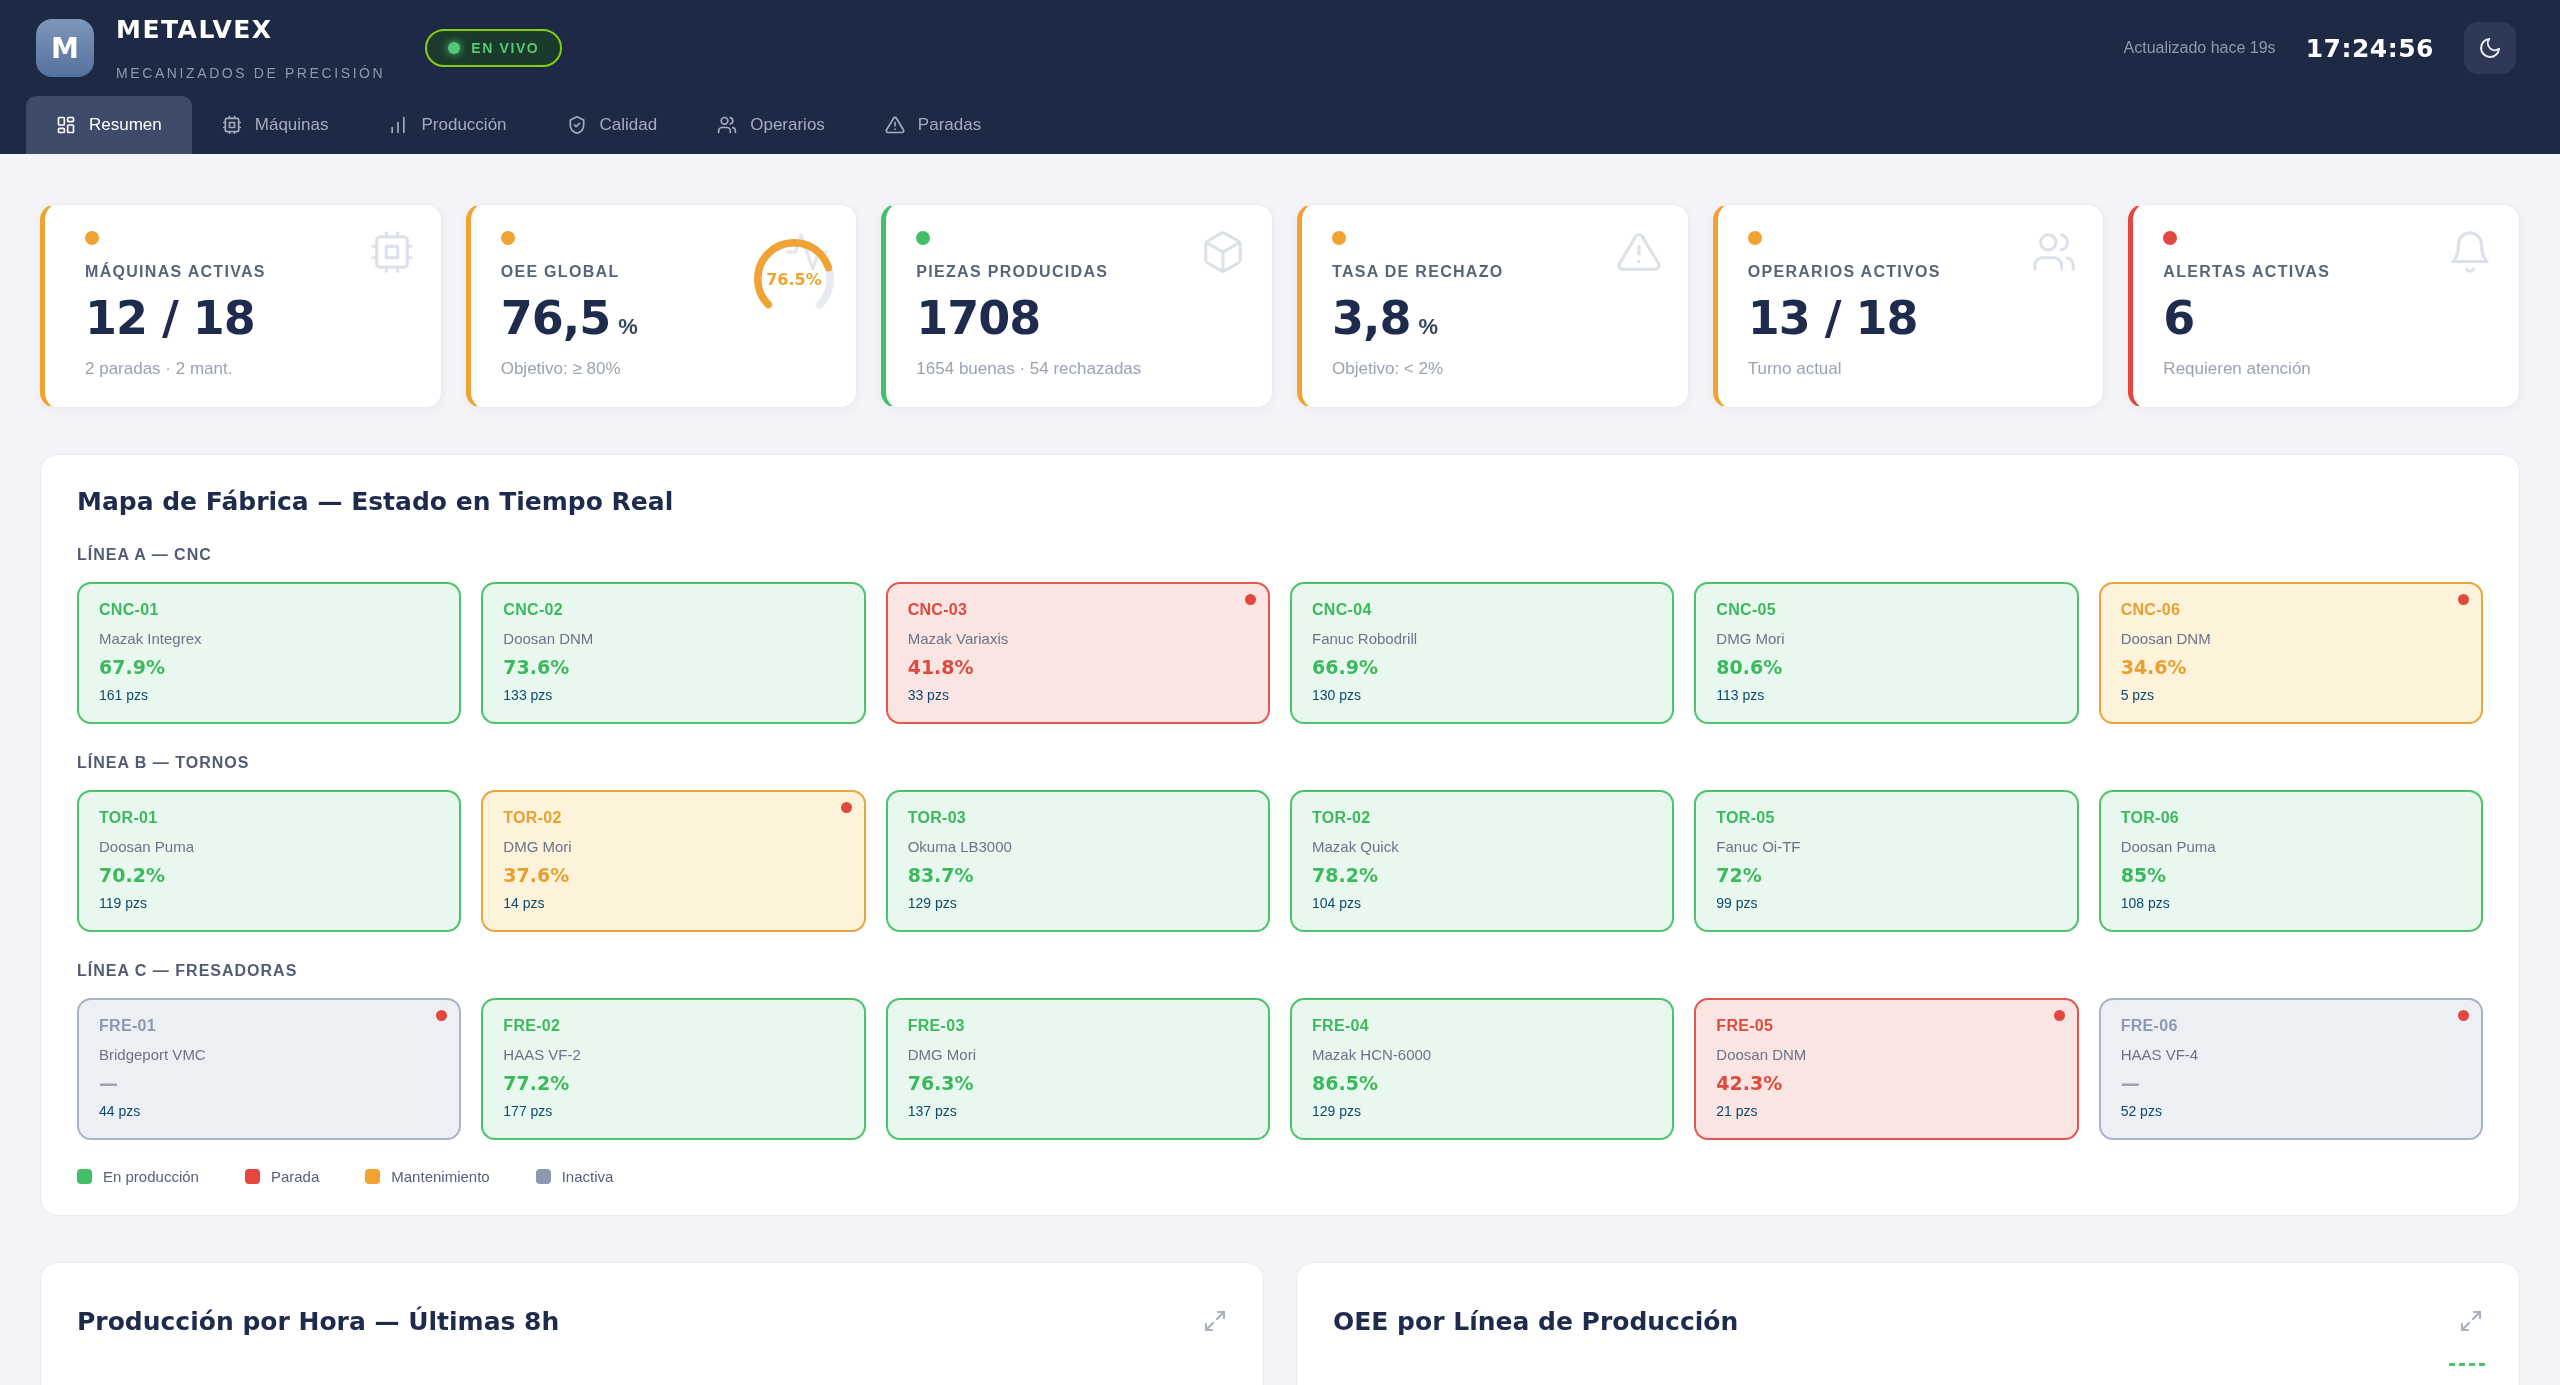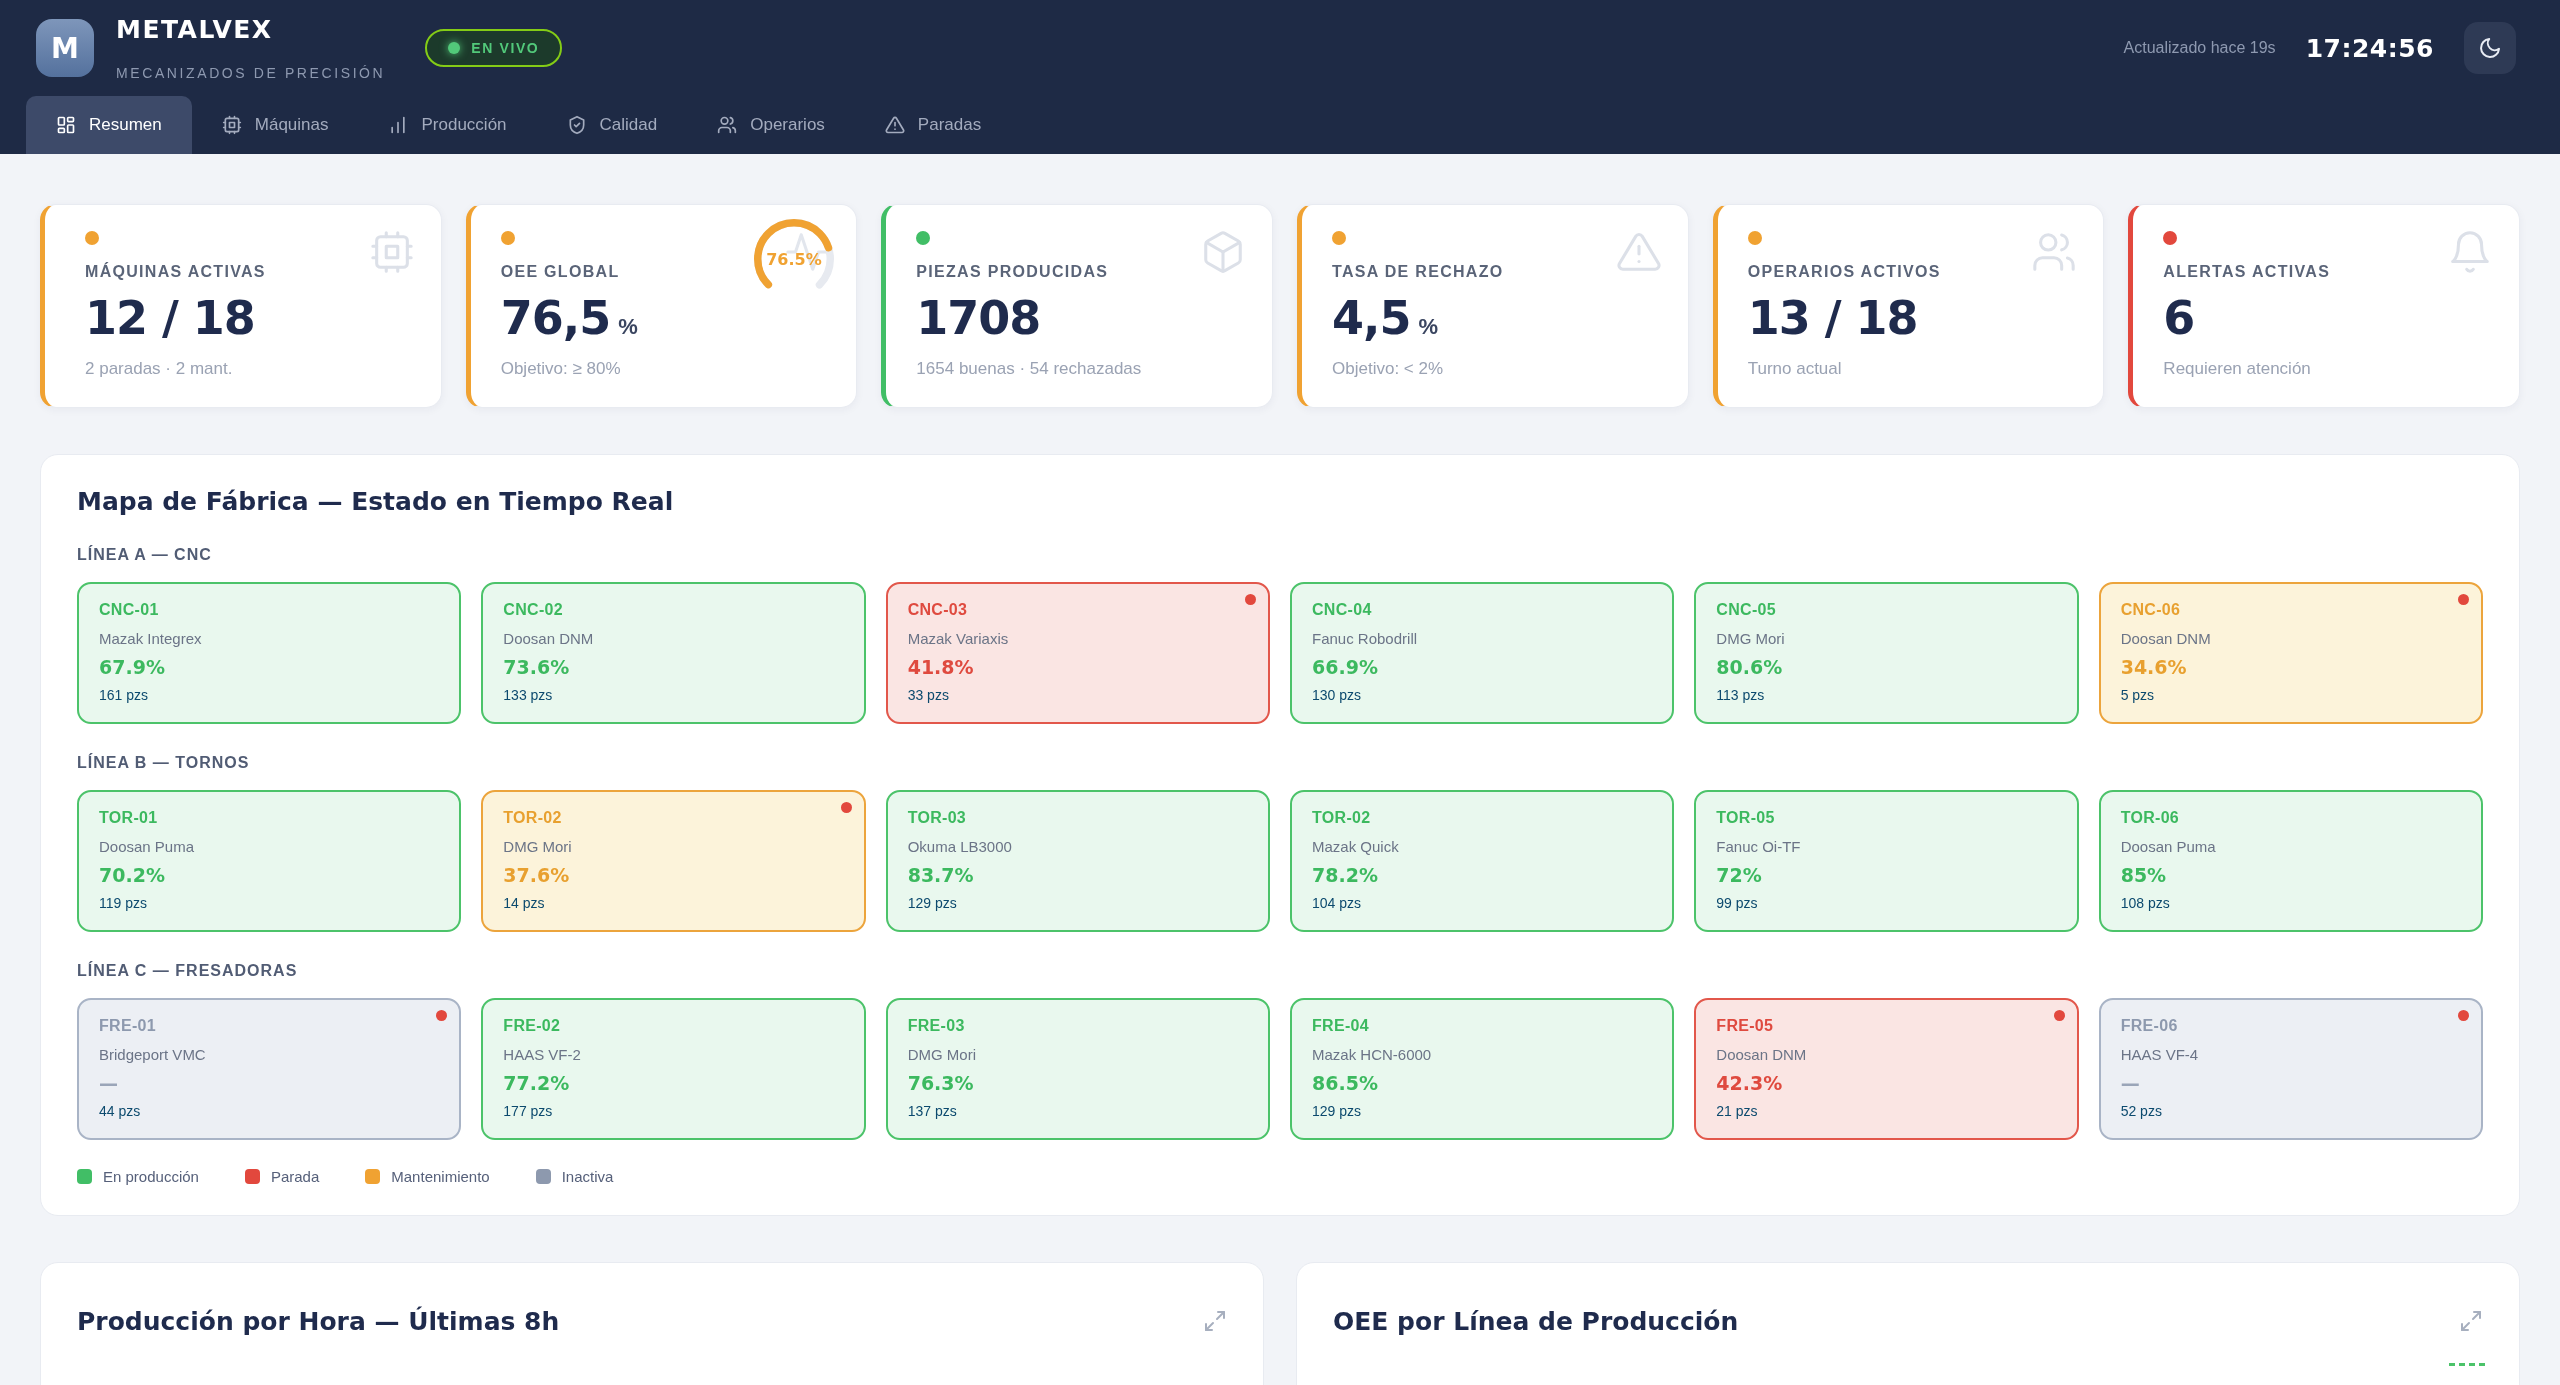--- a/index.html
+++ b/index.html
@@ -72,7 +72,7 @@
   .kpi-icon { position: absolute; top: 24px; right: 26px; color: #DCE0E8; }
   .kpi-icon svg { width: 46px; height: 46px; stroke-width: 1.6; }
   .kpi-icon.behind { color: #E2E6ED; }
-  .kpi-gauge { position: absolute; top: 6px; right: 14px; width: 96px; height: 96px; }
+  .kpi-gauge { position: absolute; top: 26px; right: 14px; width: 96px; height: 96px; }
 
   
   .map-card {

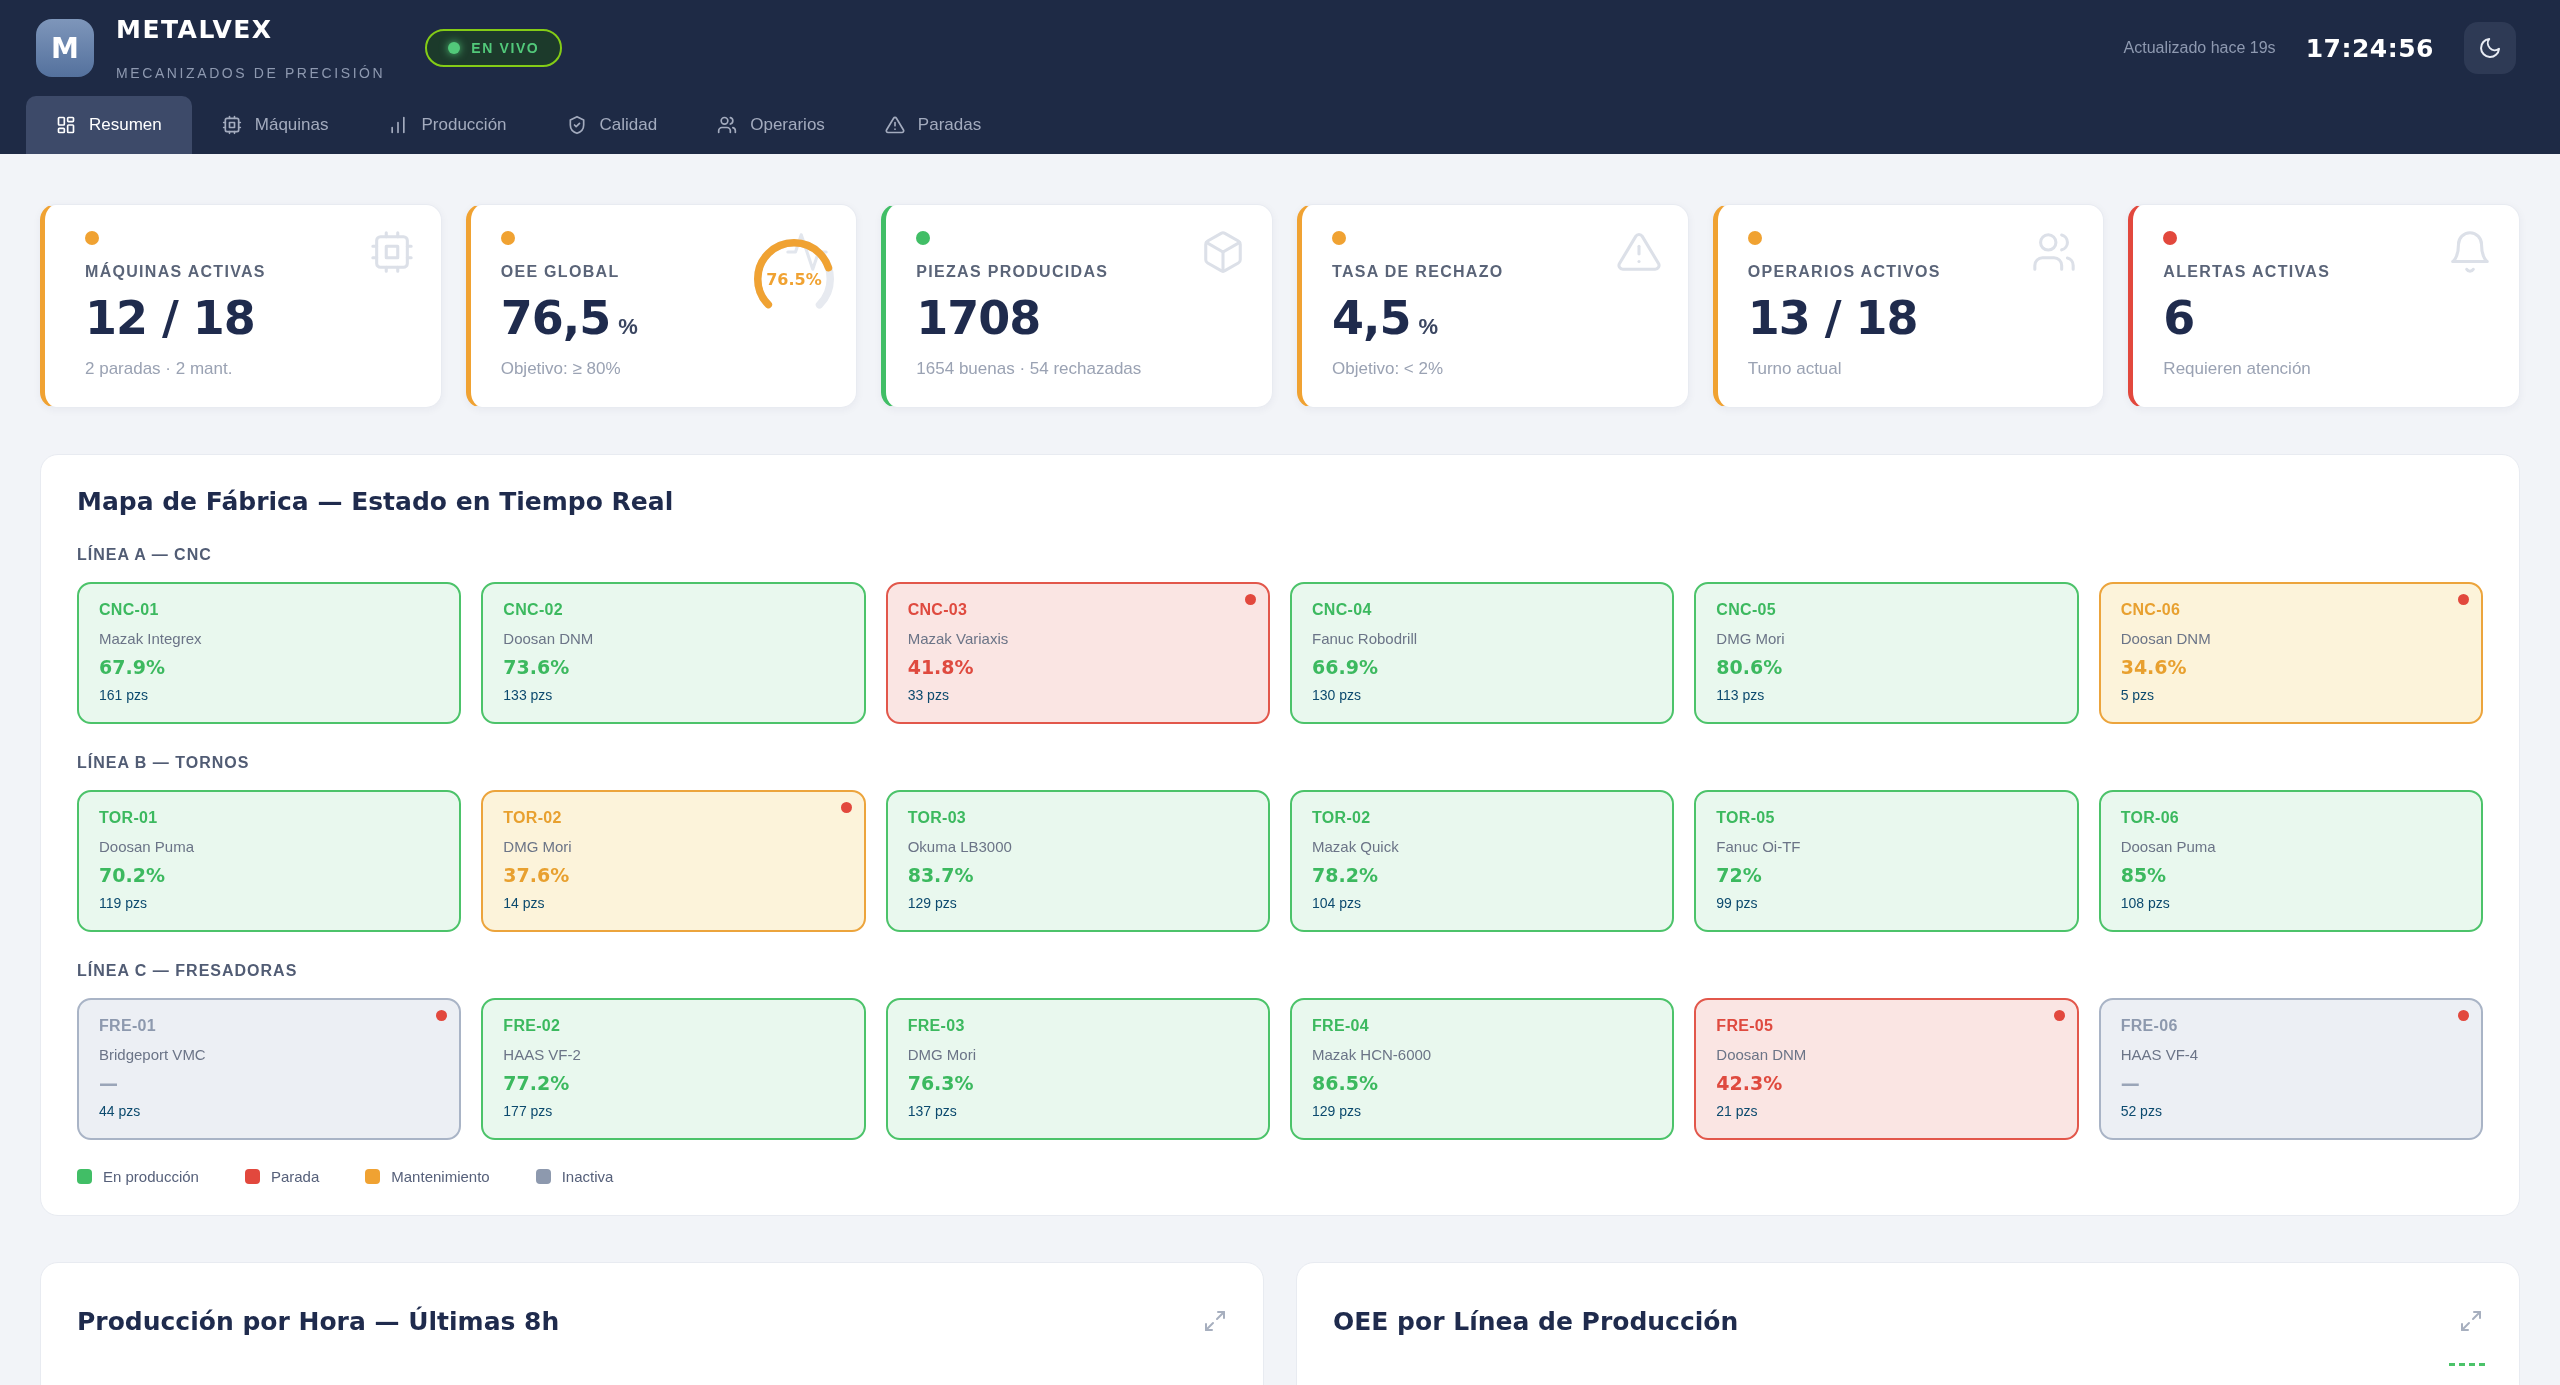--- a/index.html
+++ b/index.html
@@ -264,7 +264,7 @@
     <div class="kpi-dot" style="background: rgb(240, 162, 50);"></div>
     <div class="kpi-title">TASA DE RECHAZO</div>
     <div class="kpi-value-row">
-      <span class="kpi-value">4,5</span>
+      <span class="kpi-value">3,8</span>
       <span class="kpi-unit">%</span>
     </div>
     <div class="kpi-sub">Objetivo: &lt; 2%</div>

